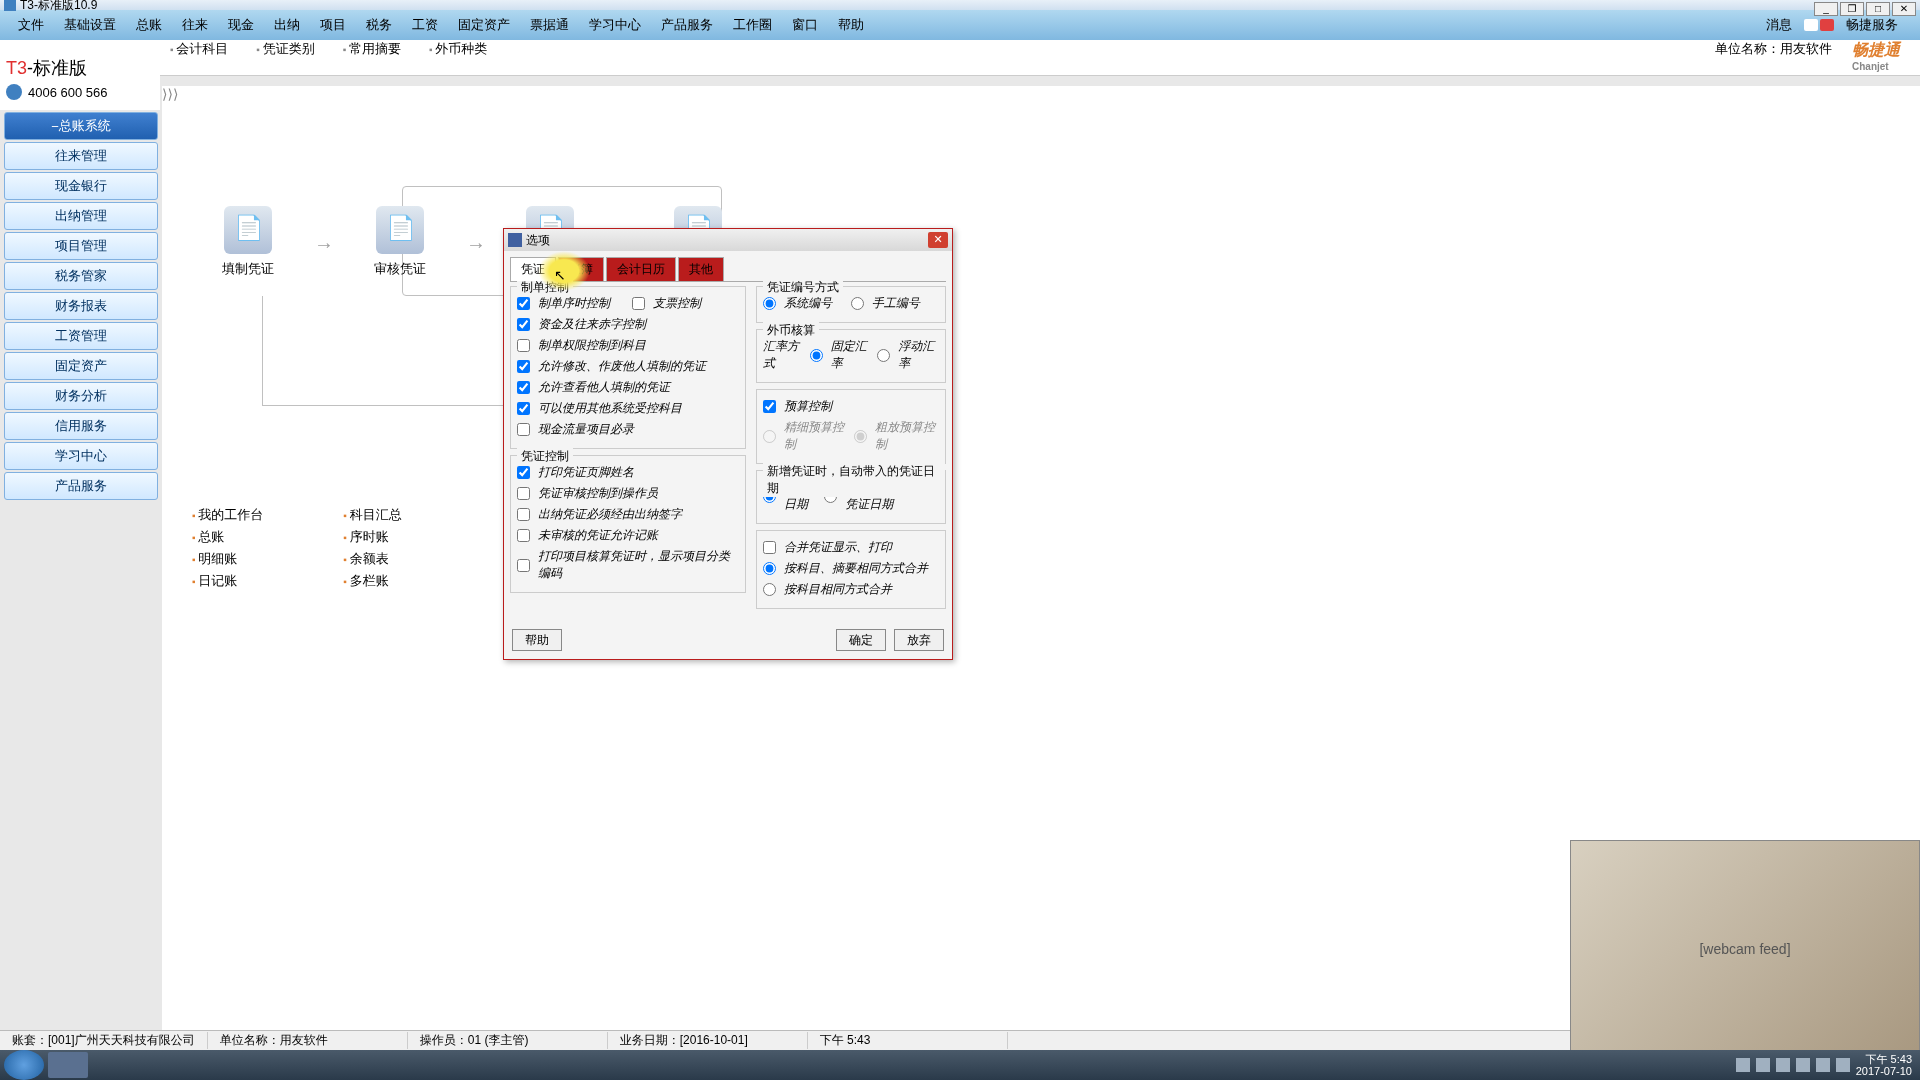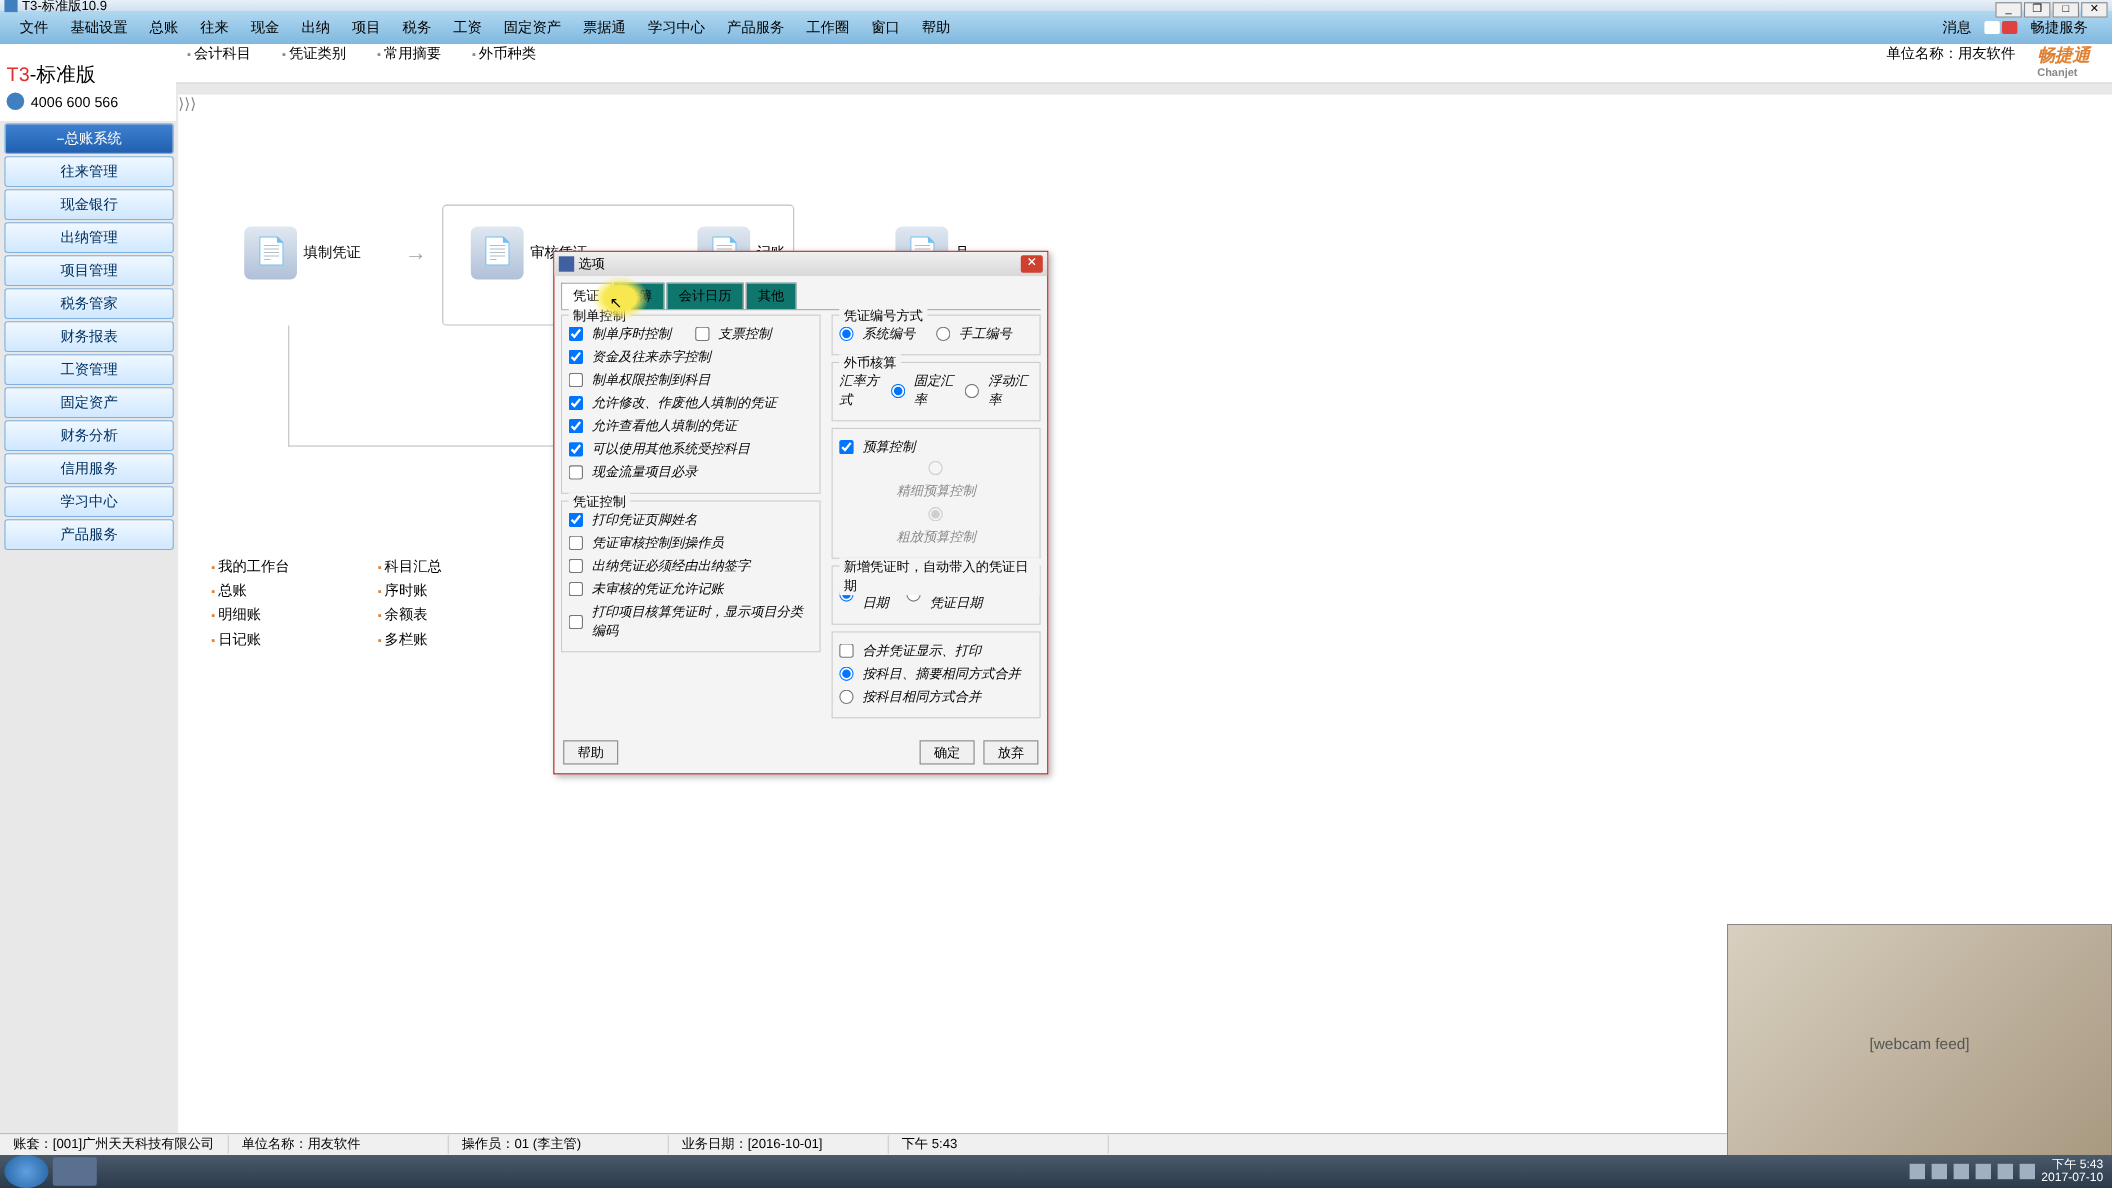--- a/index.html
+++ b/index.html
@@ -47,7 +47,7 @@
 
 
 .workflow { position: absolute; top: 120px; left: 60px; display: flex; align-items: center; gap: 40px; }
-.wf-item { display: flex; flex-direction: row; align-items: center; gap: 6px; font-size: 13px; }
+.wf-item { display: flex; flex-direction: column; align-items: center; gap: 6px; font-size: 13px; }
 .wf-icon { width: 48px; height: 48px; background: linear-gradient(#e0e8f0, #b0c0d8); border-radius: 6px; position: relative; }
 .wf-icon::after { content: "📄"; position: absolute; top: 8px; left: 10px; font-size: 24px; }
 .wf-arrow { color: #a0a0a0; font-size: 20px; }

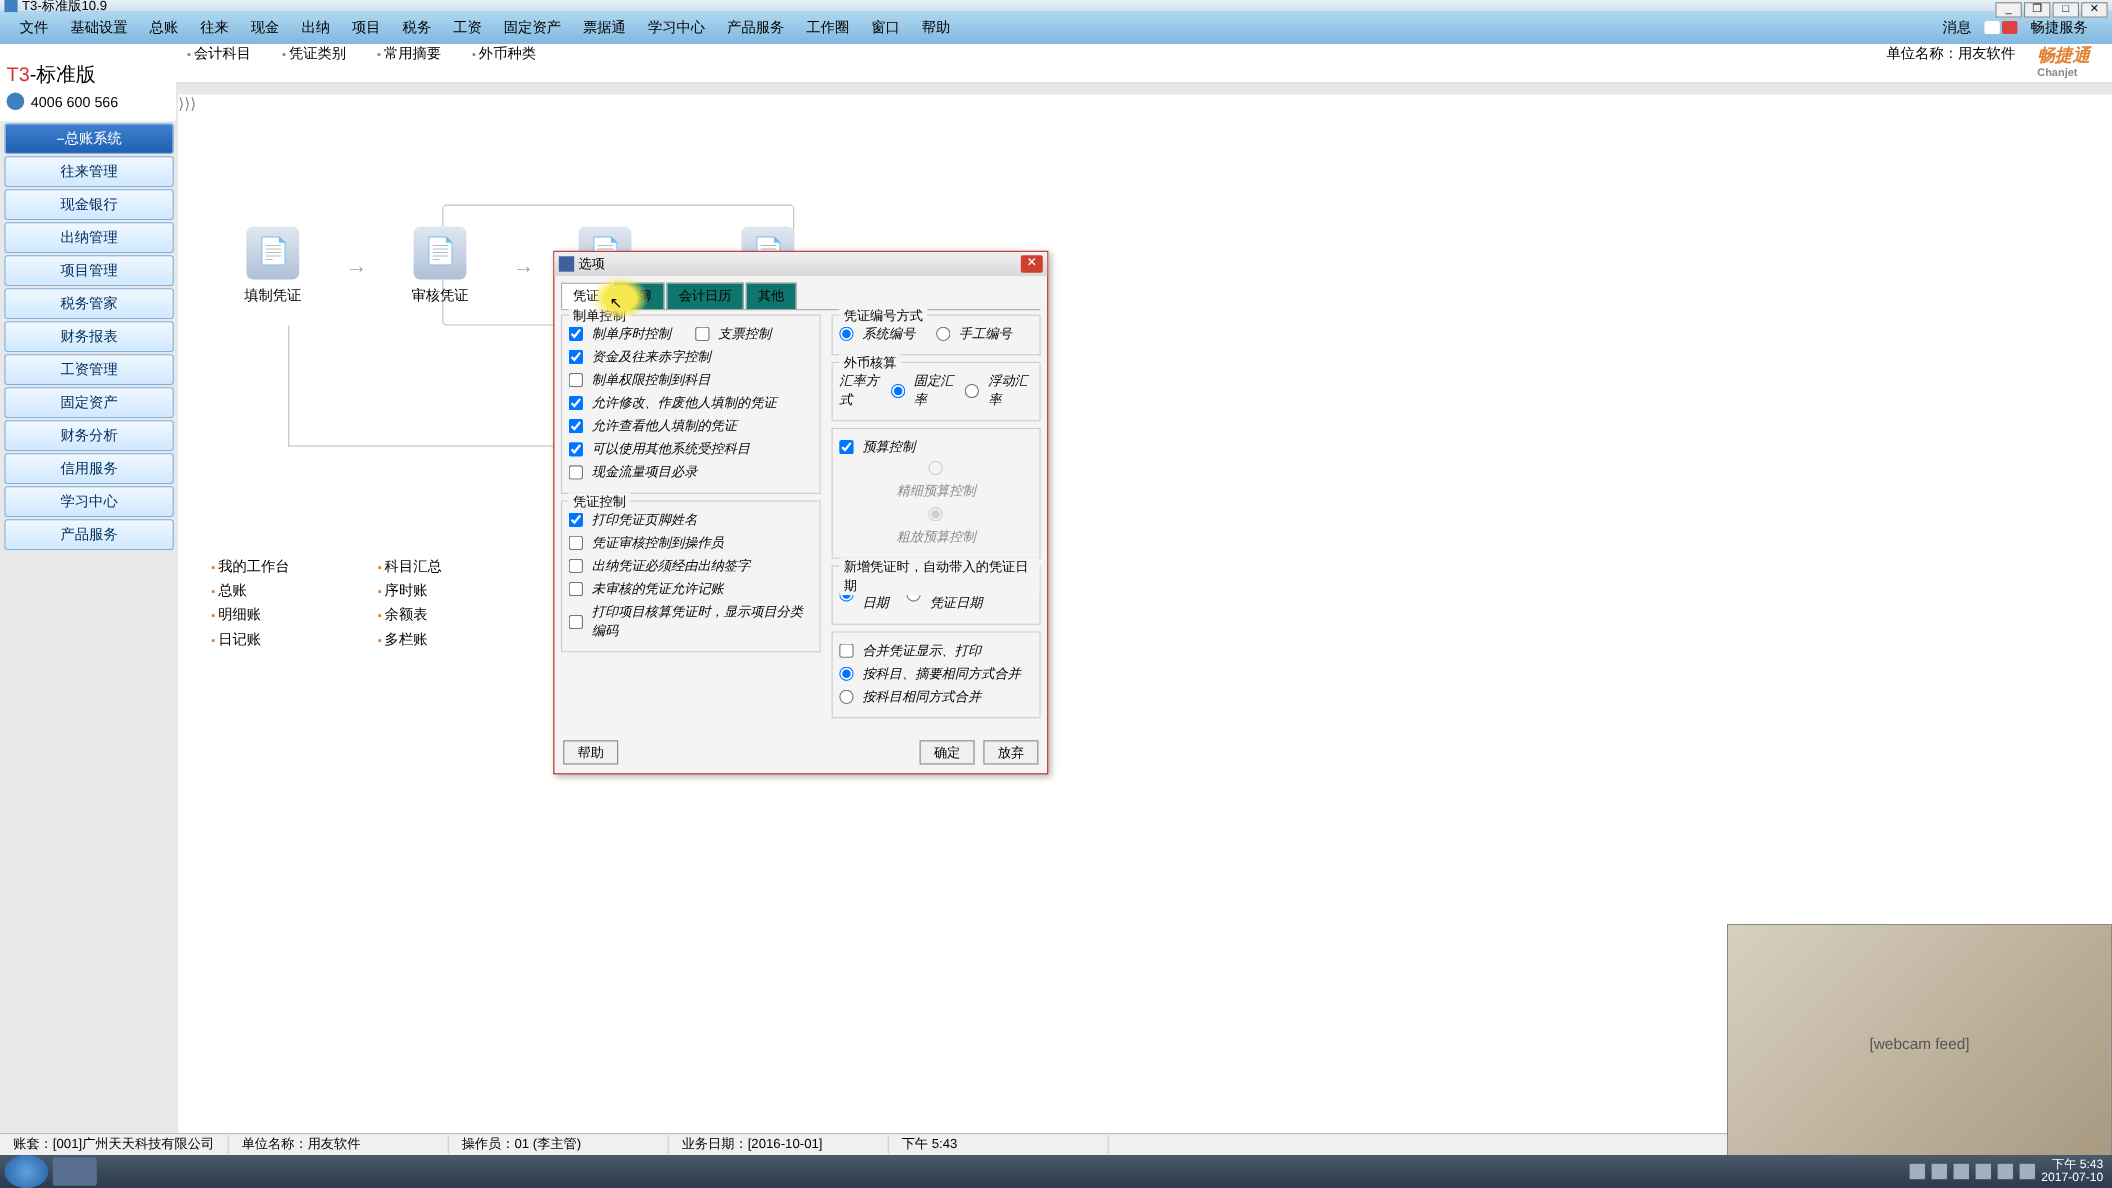--- a/index.html
+++ b/index.html
@@ -68,7 +68,7 @@
 
 
 .tabs { display: flex; border-bottom: 1px solid #aaa; margin-bottom: 4px; position: relative; }
-.tab { padding: 3px 10px; border: 1px solid #aaa; border-bottom: none; background: #0f766e; margin-right: 2px; font-size: 12px; cursor: pointer; position: relative; }
+.tab { padding: 3px 10px; border: 1px solid #aaa; border-bottom: none; background: #b91c1c; margin-right: 2px; font-size: 12px; cursor: pointer; position: relative; }
 .tab.active { background: #fff; z-index: 2; }
 .highlight-blob { position: absolute; top: -6px; left: 28px; width: 52px; height: 40px; background: radial-gradient(ellipse, #f8e850 40%, rgba(248,232,80,0) 70%); z-index: 5; pointer-events: none; }
 .cursor-arrow { position: absolute; top: 10px; left: 44px; z-index: 10; font-size: 14px; pointer-events: none; }

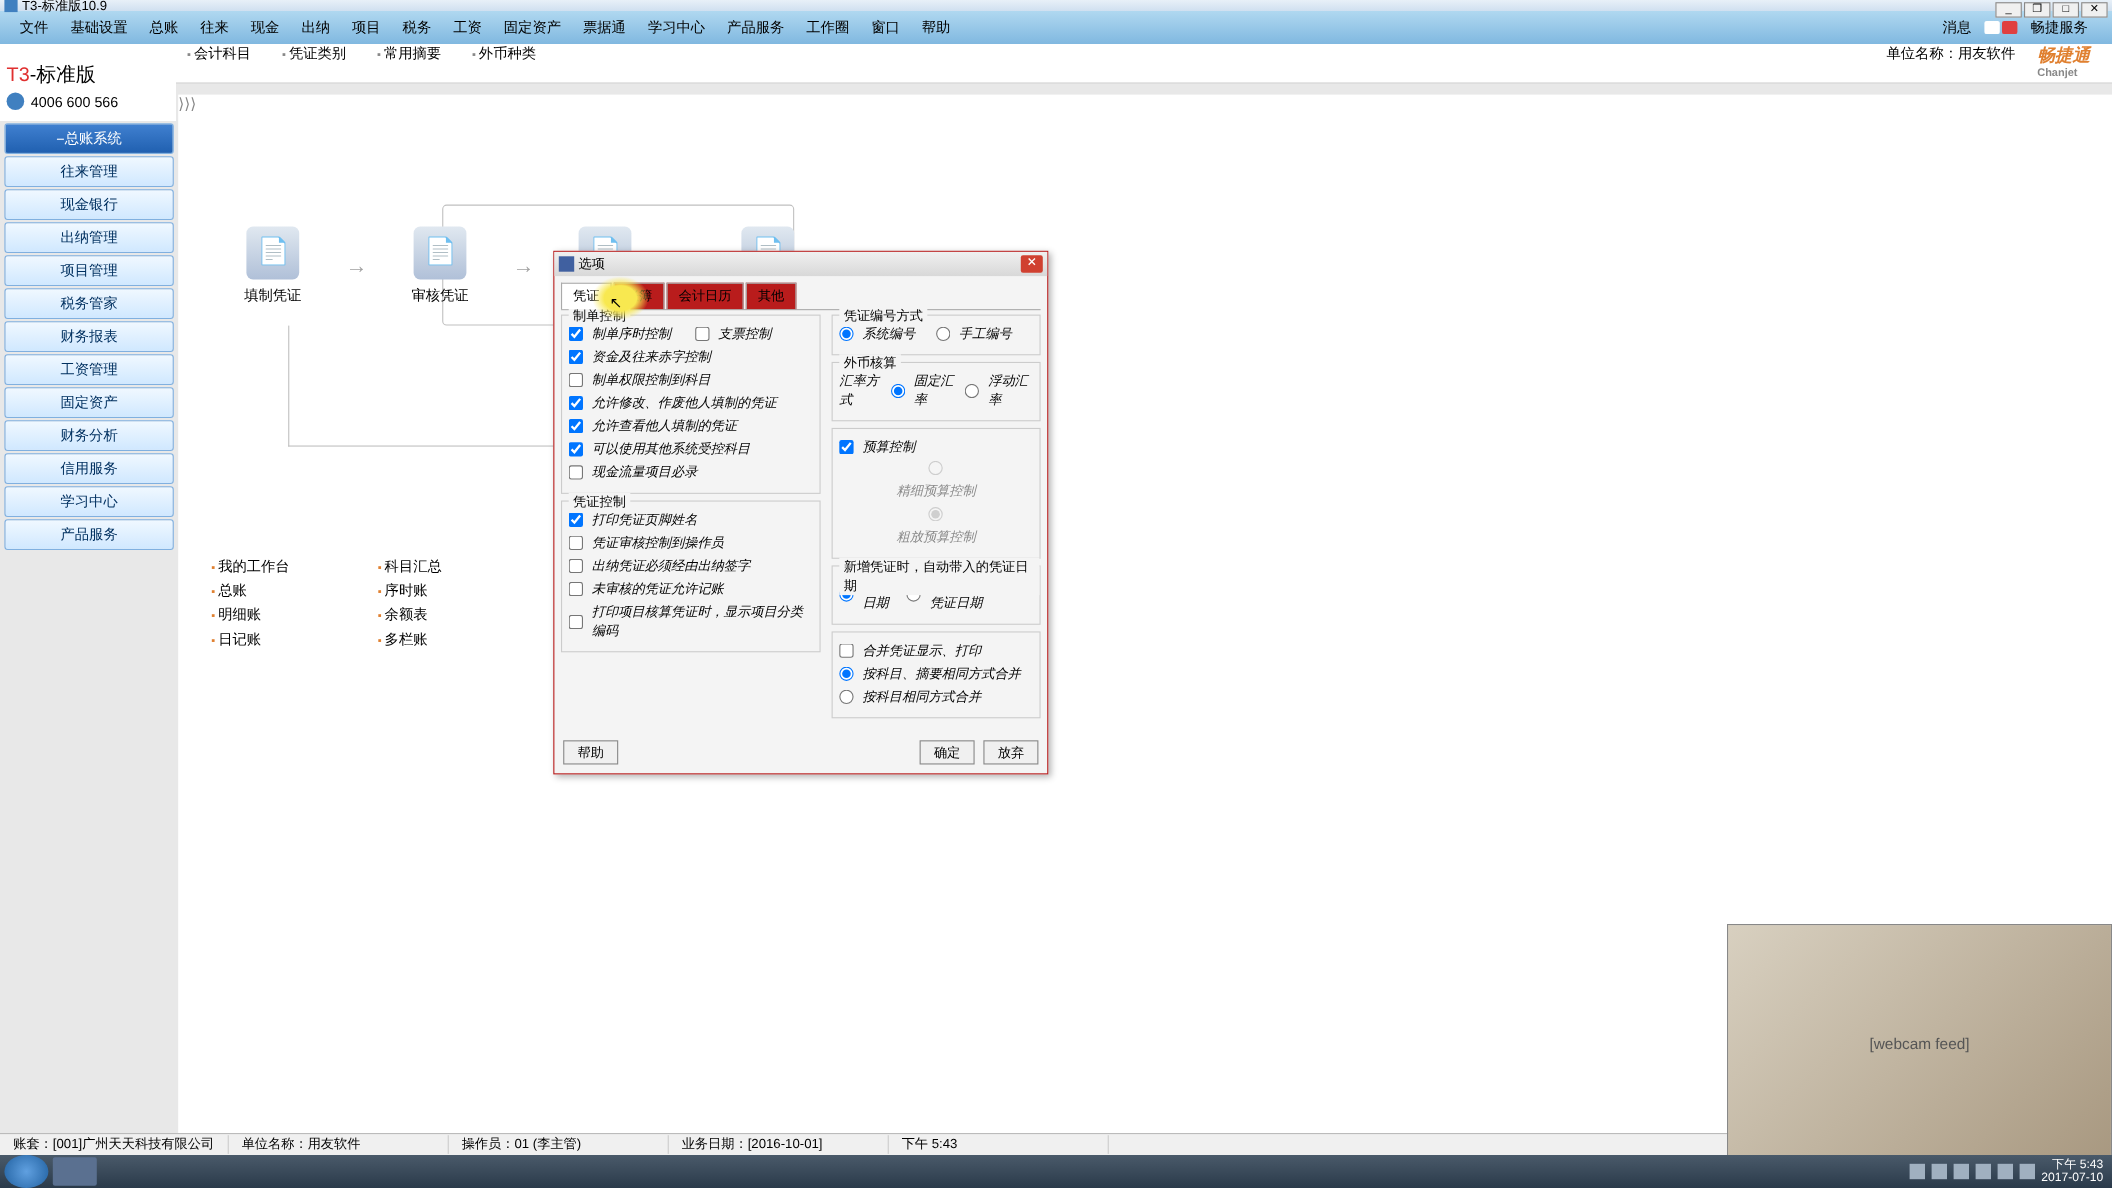--- a/index.html
+++ b/index.html
@@ -79,7 +79,7 @@
 .gb-row { display: flex; align-items: center; margin-bottom: 4px; gap: 6px; }
 .gb-row input[type=checkbox], .gb-row input[type=radio] { margin-right: 2px; }
 .gb-row label { font-size: 12px; font-style: italic; }
-.gb-row.disabled { color: #888; flex-direction: column; }
+.gb-row.disabled { color: #888; }
 
 .modal-cols { display: flex; gap: 10px; }
 .modal-col-left { flex: 1; }

